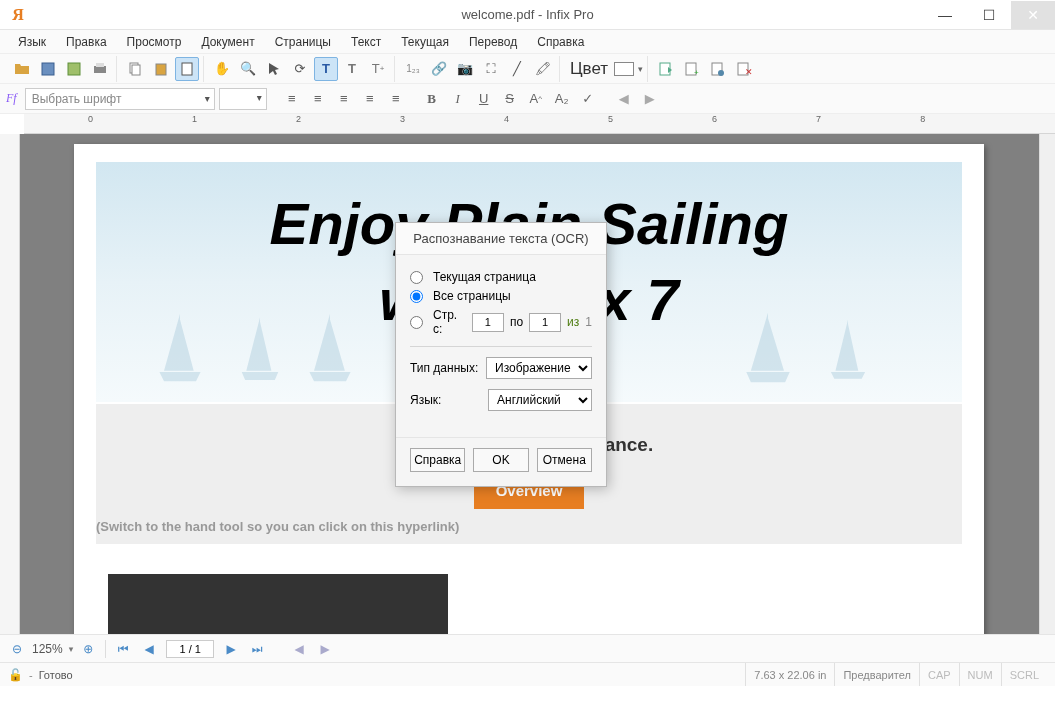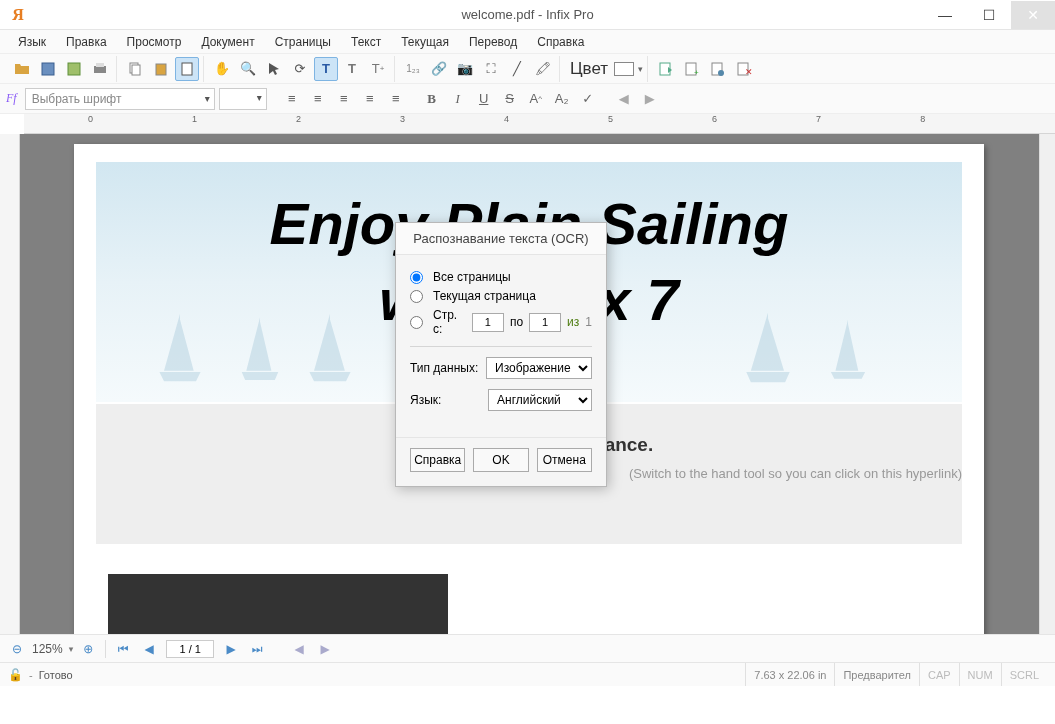--- a/index.html
+++ b/index.html
@@ -322,12 +322,12 @@
   <div class="dtitle">Распознавание текста (OCR)</div>
   <div class="dbody">
     <div class="drow">
+      <input type="radio" name="ocrpg" style="">
+      <span>Текущая страница</span>
+    </div>
+    <div class="drow">
       <input type="radio" name="ocrpg" checked="" style="">
       <span>Все страницы</span>
-    </div>
-    <div class="drow">
-      <input type="radio" name="ocrpg" style="">
-      <span>Текущая страница</span>
     </div>
     <div class="drow">
       <input type="radio" name="ocrpg" style="">

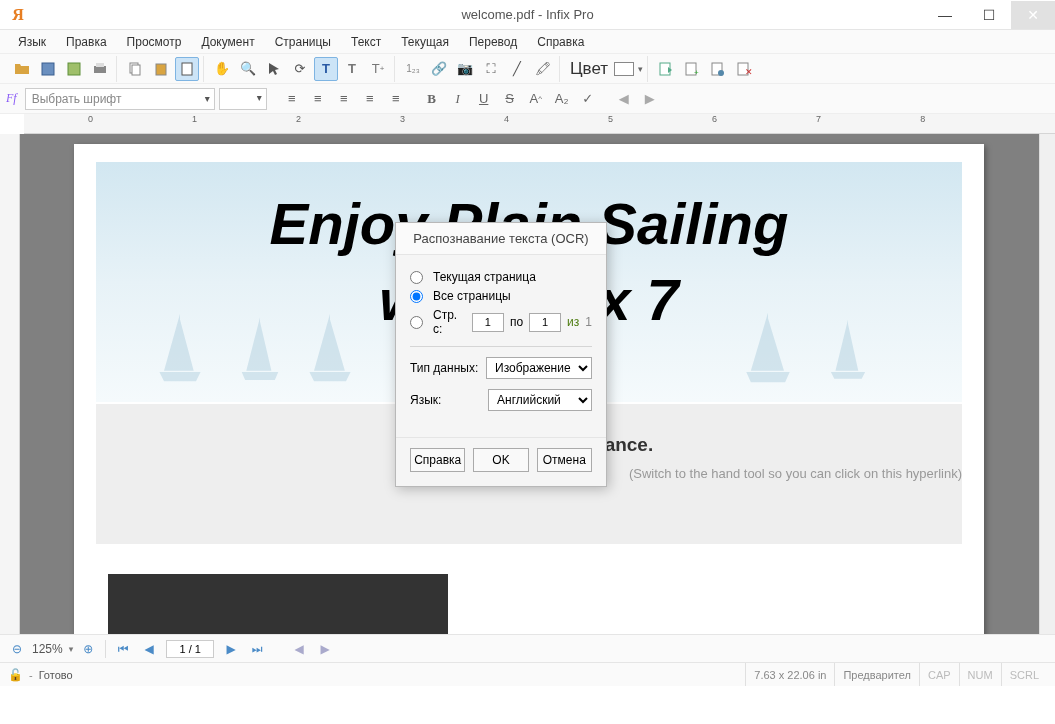--- a/index.html
+++ b/index.html
@@ -278,6 +278,7 @@
       </div>
       <div class="subbanner">
         <div class="see">See what's new at a glance.</div>
+        <div class="ovbtn">Overview</div>
         <div class="hint">(Switch to the hand tool so you can click on this hyperlink)</div>
       </div>
       <div class="nfb">

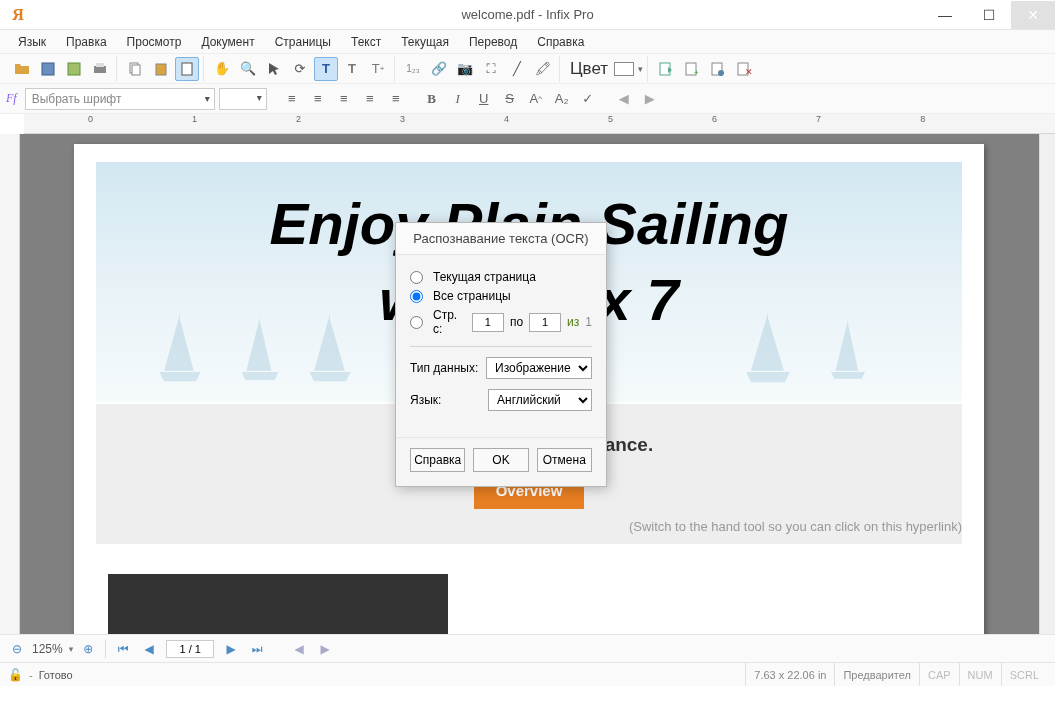--- a/index.html
+++ b/index.html
@@ -53,7 +53,7 @@
 .subbanner { position: absolute; left: 22px; top: 260px; right: 22px; height: 140px; background: #eee; text-align: center; }
 .see { font-size: 19px; font-weight: bold; color: #333; padding-top: 30px; }
 .ovbtn { display: inline-block; margin-top: 16px; background: #e77e22; color: #fff; font-weight: bold; padding: 10px 22px; font-size: 15px; }
-.hint { font-size: 13px; color: #999; font-weight: normal; margin-top: 10px; text-align: right; }
+.hint { font-size: 13px; color: #999; font-weight: bold; margin-top: 10px; text-align: left; }
 .nfb { position: absolute; left: 22px; top: 420px; right: 22px; height: 140px; }
 .dark { background: #333; width: 340px; height: 100px; position: absolute; left: 12px; top: 10px; }
 .nfb-title { position: absolute; right: 135px; top: 22px; font-size: 21px; font-weight: bold; color: #222; }

